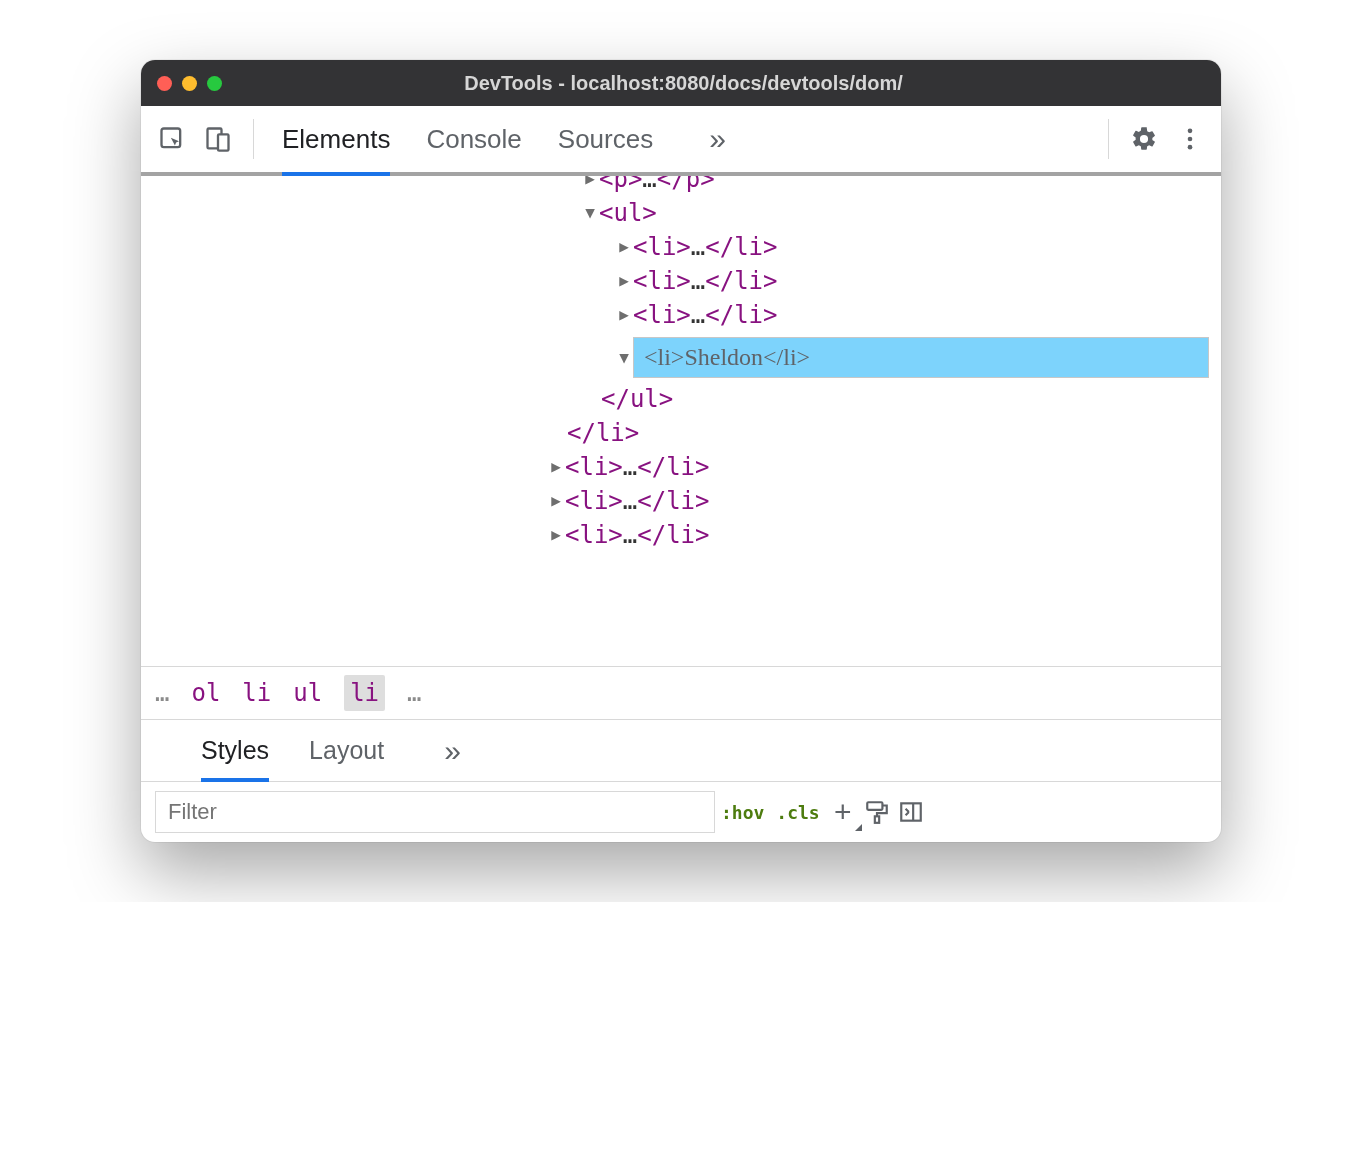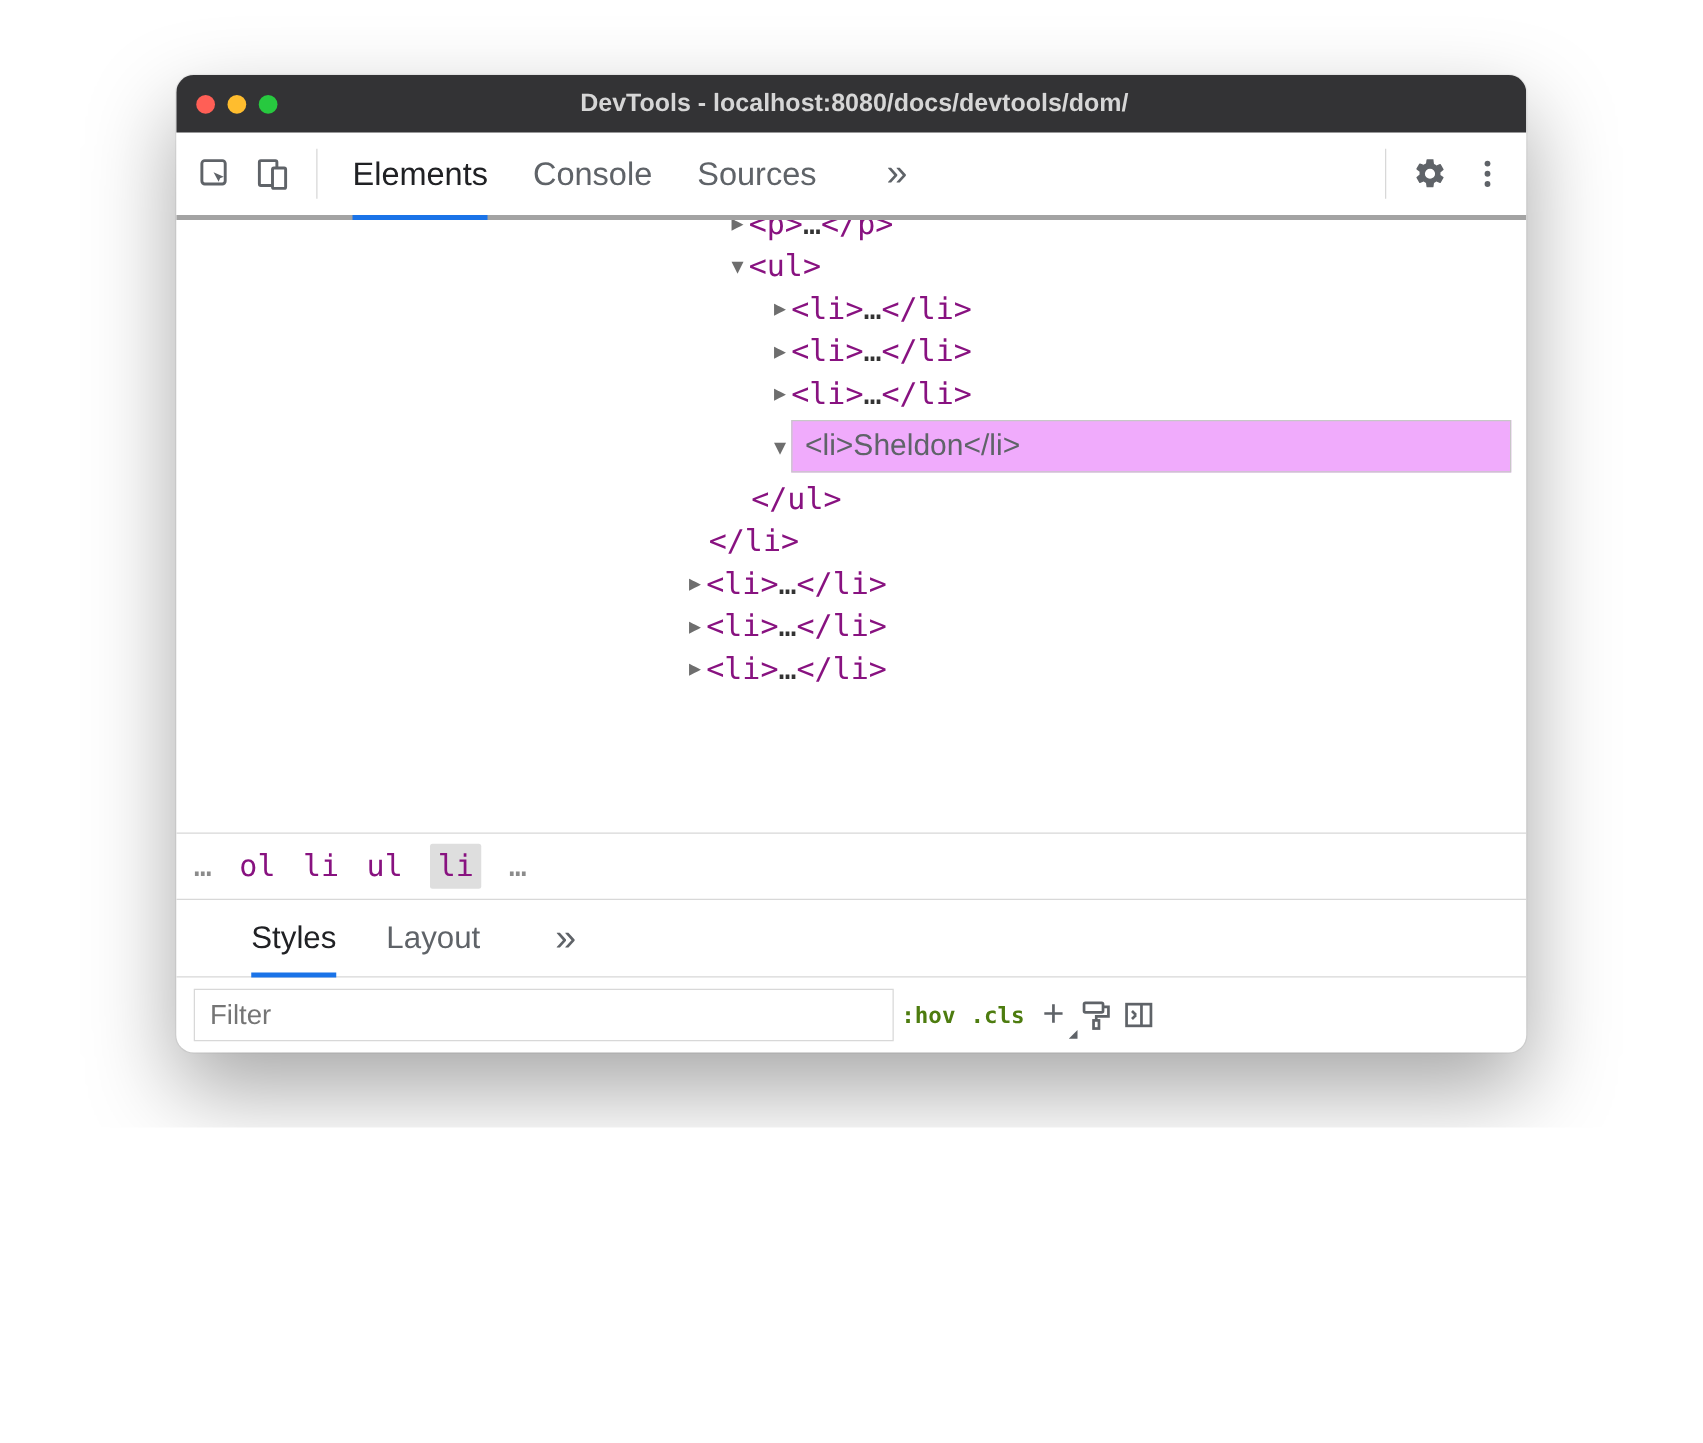--- a/index.html
+++ b/index.html
@@ -94,8 +94,8 @@
   .edit-row { height: 50px; display: flex; align-items: center; }
   .edit-box {
     border: 1px solid #c7c7c7;
-    background: #f0abfc;
-    font-family: Liberation Sans, sans-serif;
+    background: #7dd3fc;
+    font-family: Liberation Serif, serif;
     font-size: 24px;
     color: #5f6368;
     padding: 6px 10px;

